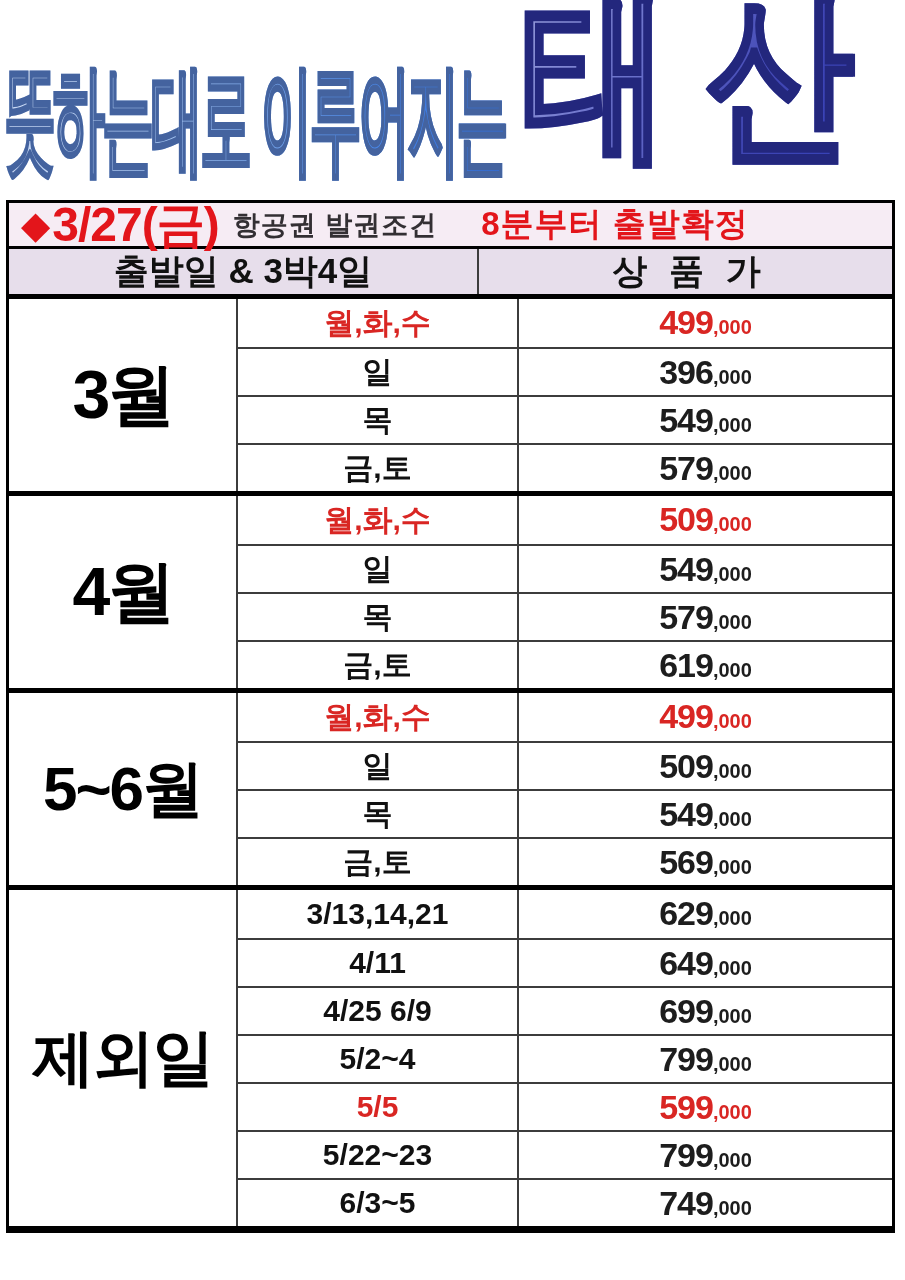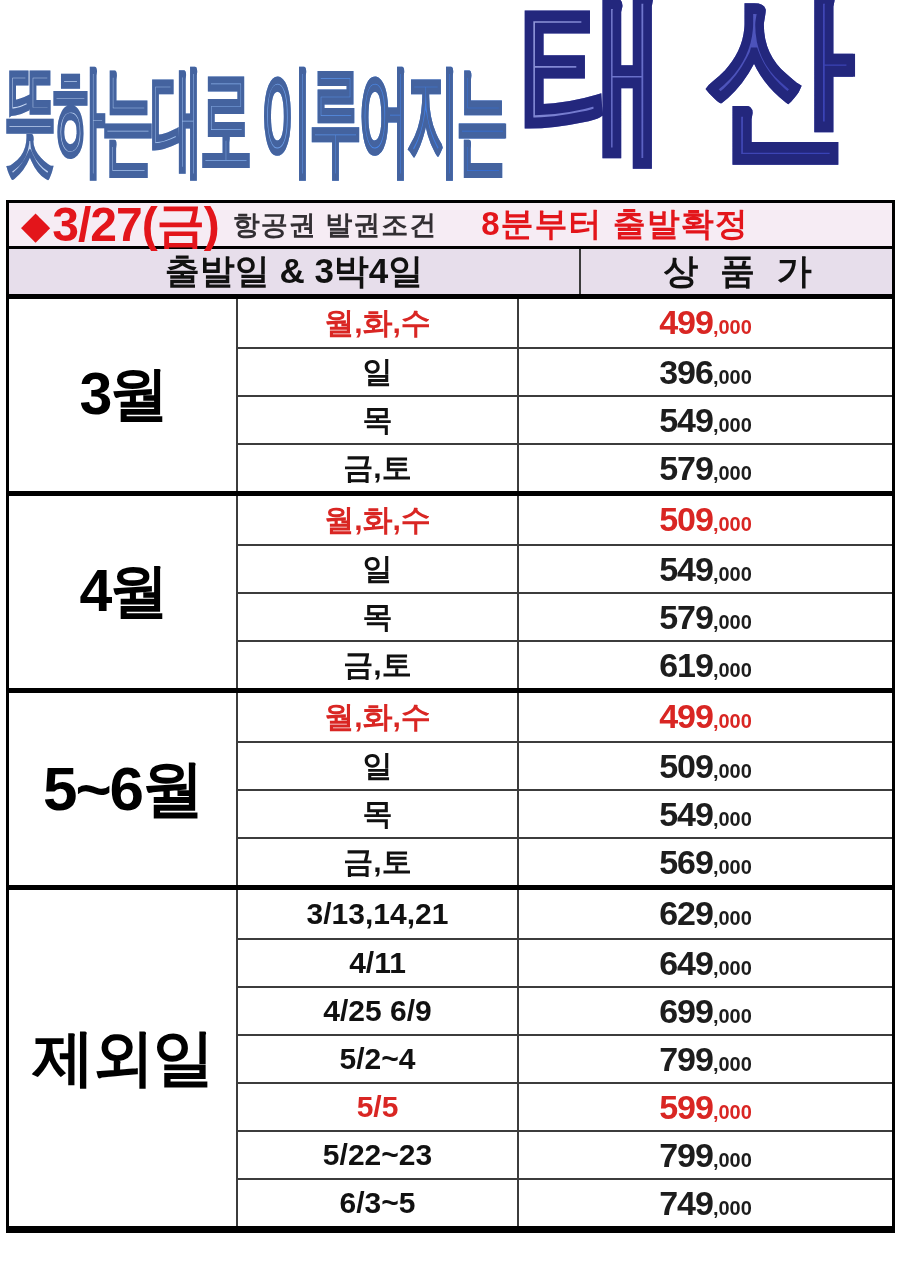--- a/index.html
+++ b/index.html
@@ -75,7 +75,7 @@
   }
   .hcell{display:flex;align-items:center;justify-content:center;
     font-size:35px;font-weight:800;color:var(--ink);}
-  .hcell.left{width:572px;border-right:2px solid var(--thin-line);letter-spacing:0;}
+  .hcell.left{width:470px;border-right:2px solid var(--thin-line);letter-spacing:0;}
   .hcell.right{flex:1;letter-spacing:6px;padding-left:8px;}
   
   .section{display:flex;border-bottom:5px solid #000;}

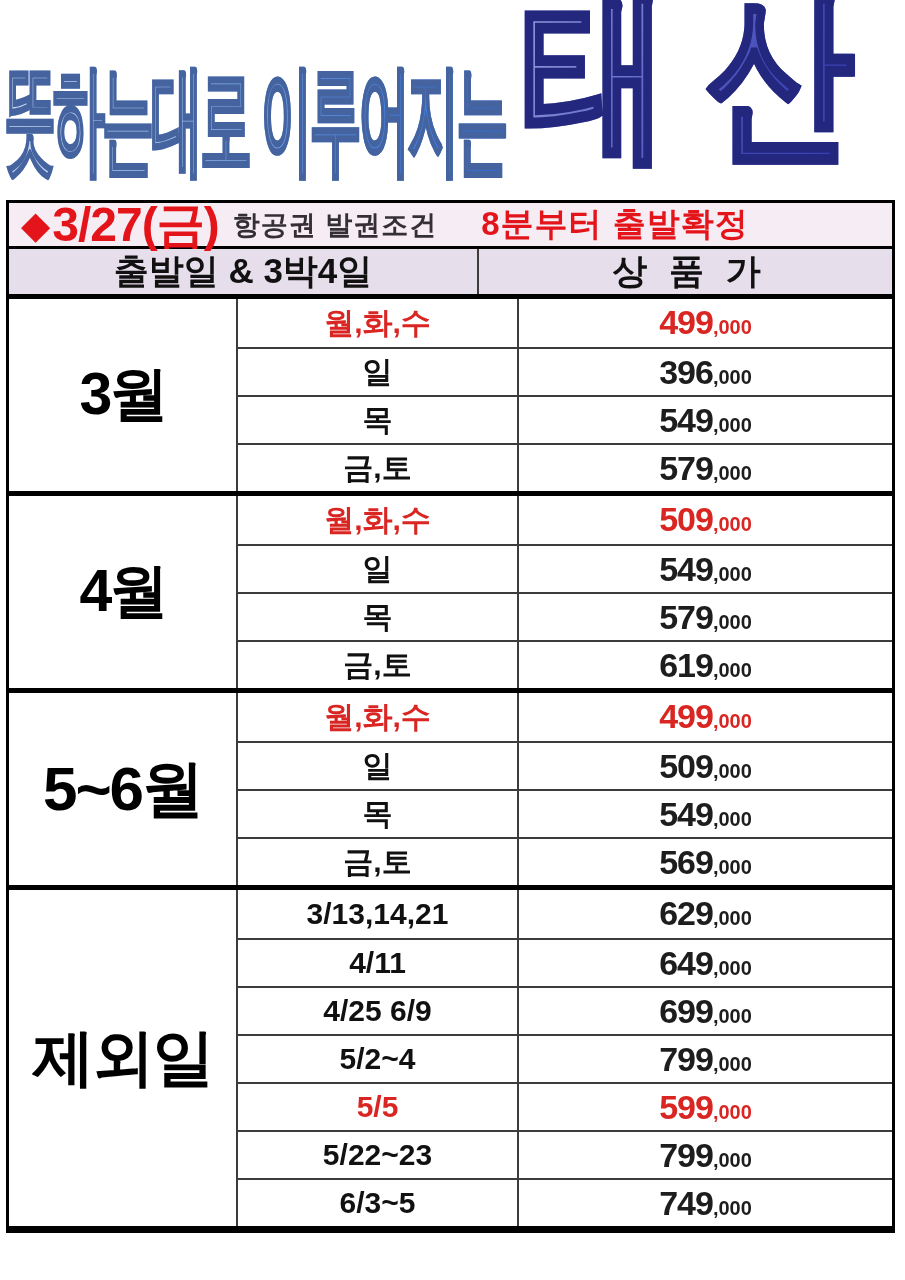--- a/index.html
+++ b/index.html
@@ -83,7 +83,7 @@
   .month-cell{
     width:229px;border-right:2px solid var(--thin-line);
     display:flex;align-items:center;justify-content:center;
-    font-size:59px;font-weight:800;color:#000;letter-spacing:-3px;
+    font-size:68px;font-weight:800;color:#000;letter-spacing:-3px;
   }
   .month-cell.month-sm{font-size:62px;letter-spacing:-2px;}
   .rows{flex:1;display:flex;flex-direction:column;}

